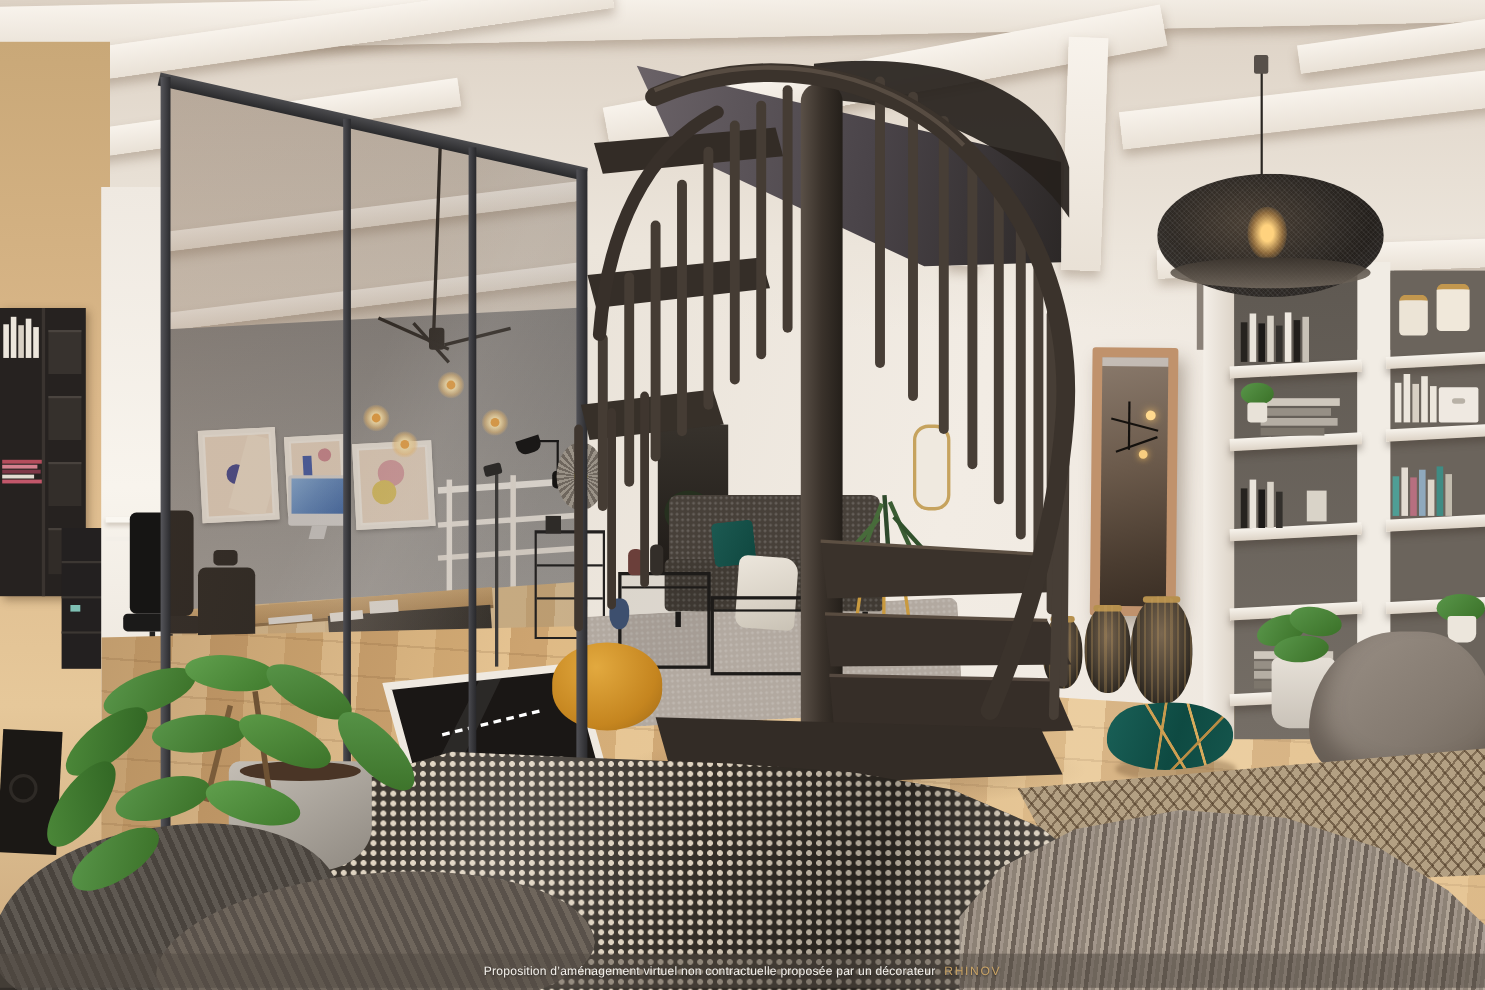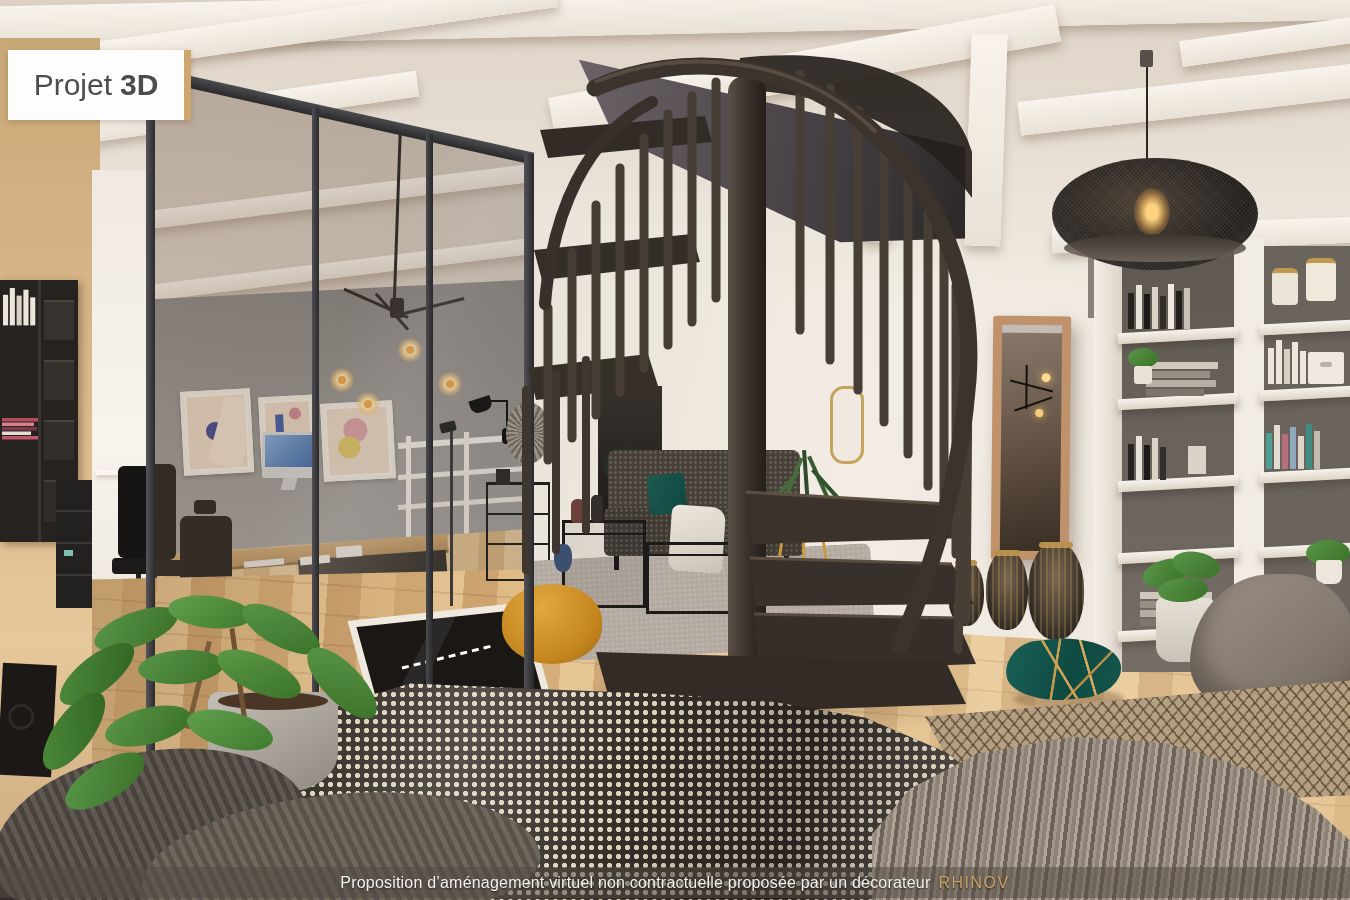--- a/index.html
+++ b/index.html
@@ -517,10 +517,6 @@
   <div class="a leaf" style="left:186px;top:712px;width:88px;height:36px;transform:rotate(14deg);background:linear-gradient(135deg,#62a14f,#3f7a2c)"></div>
   <div class="a leaf" style="left:60px;top:762px;width:90px;height:38px;transform:rotate(-32deg)"></div>
 
-  <div class="badge">
-    <span>Projet</span>
-    <span class="bold">3D</span>
-  </div>
 
   <div class="caption">
     <span>Proposition d’aménagement virtuel non contractuelle proposée par un décorateur</span>

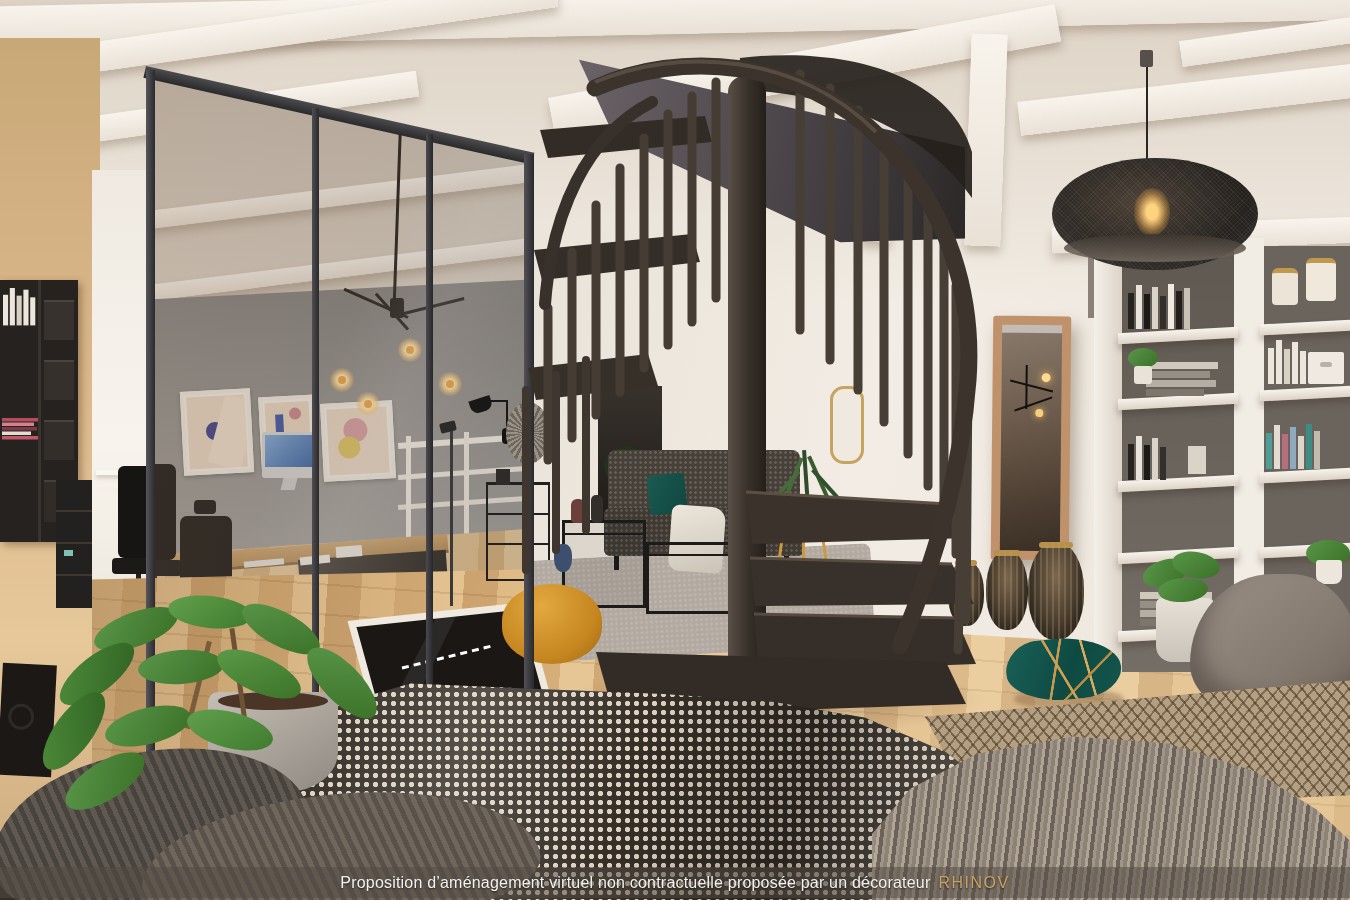--- a/index.html
+++ b/index.html
@@ -46,7 +46,7 @@
          gap:8px;font-size:30px;color:#4c4c4e;box-shadow:0 2px 6px rgba(80,60,40,.25)}
   .badge .bold{font-weight:bold}
   .caption{position:absolute;left:0;bottom:2px;width:100%;height:31px;background:rgba(82,75,68,.52);
-           display:flex;align-items:center;justify-content:center;gap:8px;font-size:16px;color:#f4f1ec;
+           display:flex;align-items:center;justify-content:center;gap:8px;font-size:11px;color:#f4f1ec;
            text-shadow:0 1px 2px rgba(0,0,0,.55);letter-spacing:.2px}
   .caption .brand{color:#c9a365;letter-spacing:1.5px}
 </style>

